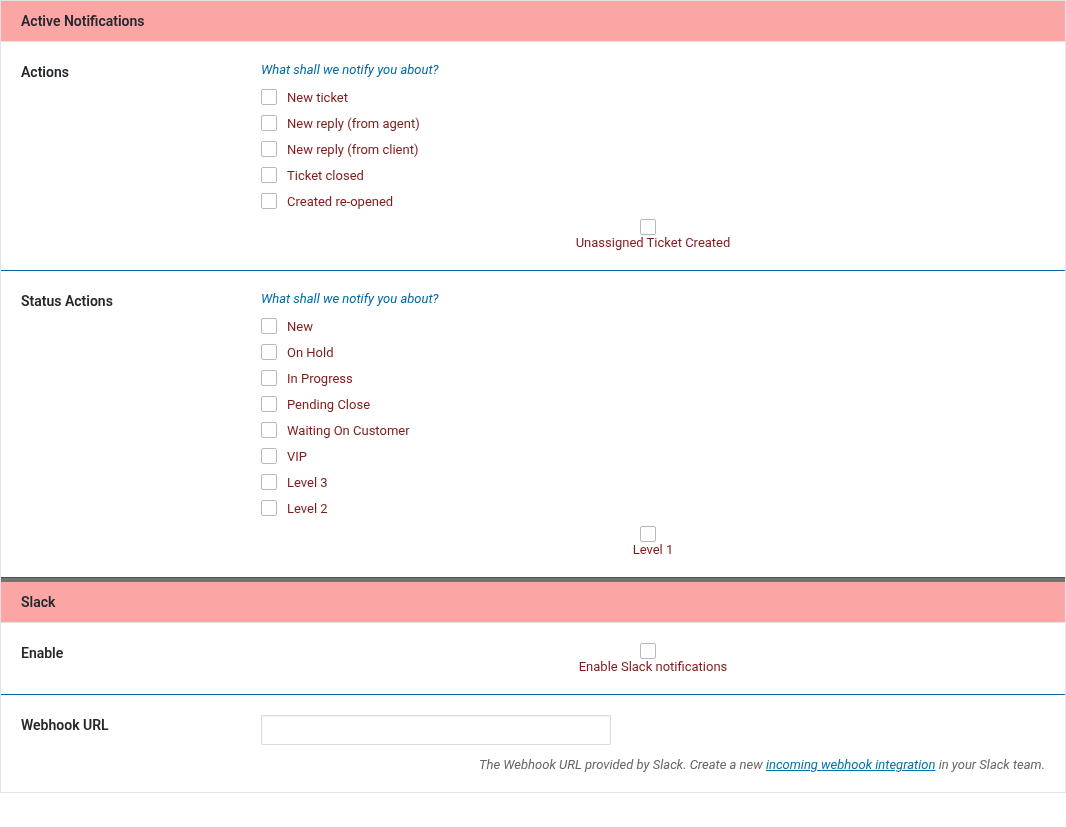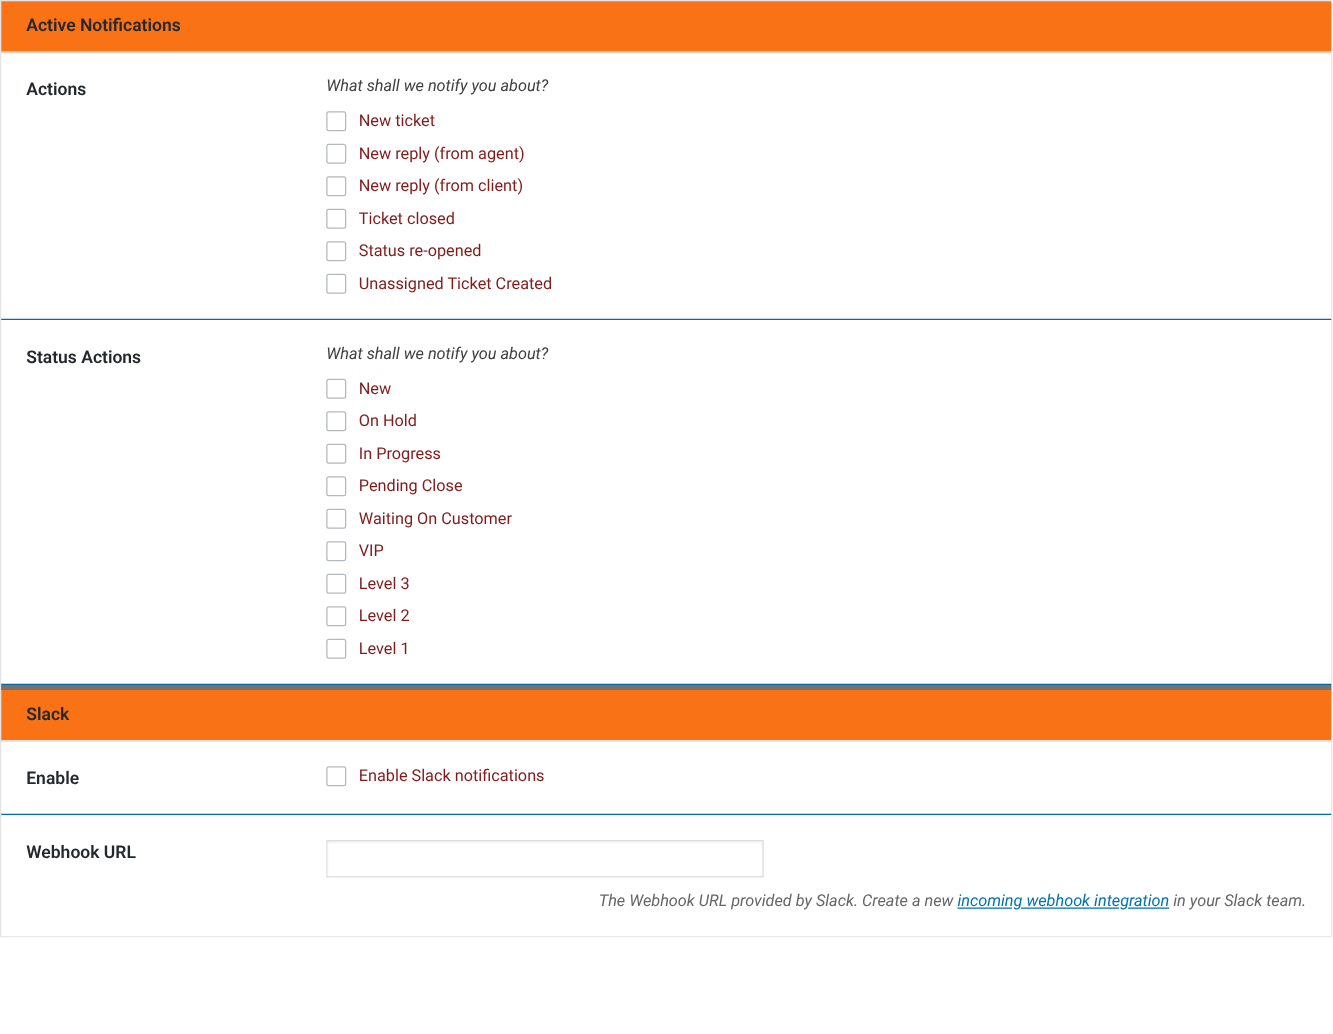--- a/index.html
+++ b/index.html
@@ -18,7 +18,7 @@
   border: 1px solid #e3e3e3;
 }
 .section-header {
-  background: #f97316;
+  background: #fca5a5;
   border-bottom: 1px solid #e3e3e3;
   padding: 12px 20px;
   font-weight: 600;

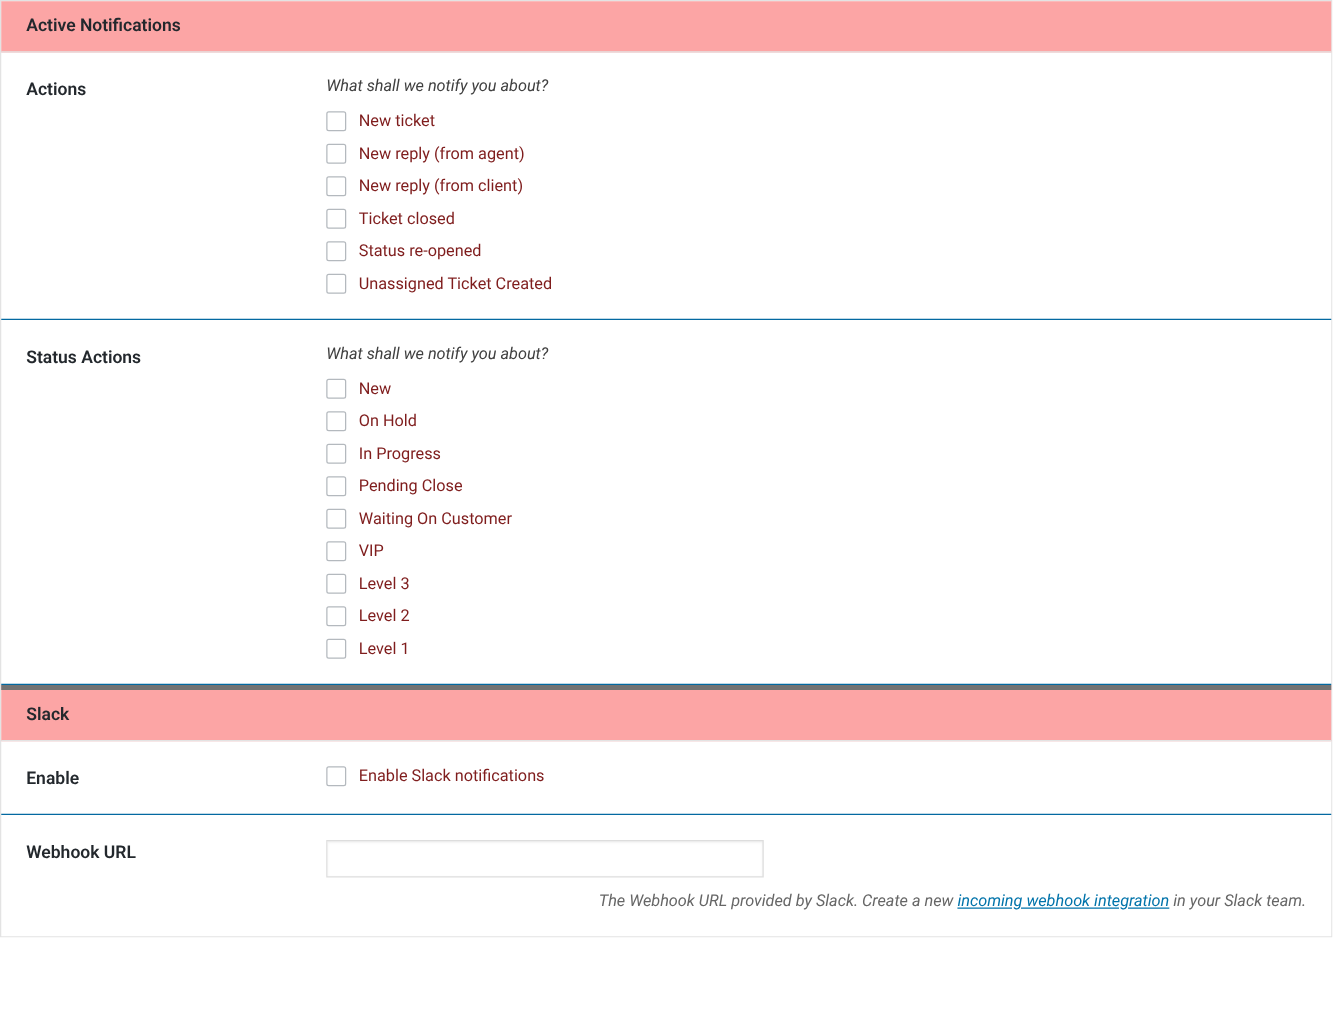--- a/index.html
+++ b/index.html
@@ -48,7 +48,7 @@
 }
 .prompt {
   font-style: italic;
-  color: #404040;
+  color: #0369a1;
   margin-bottom: 12px;
   display: block;
 }

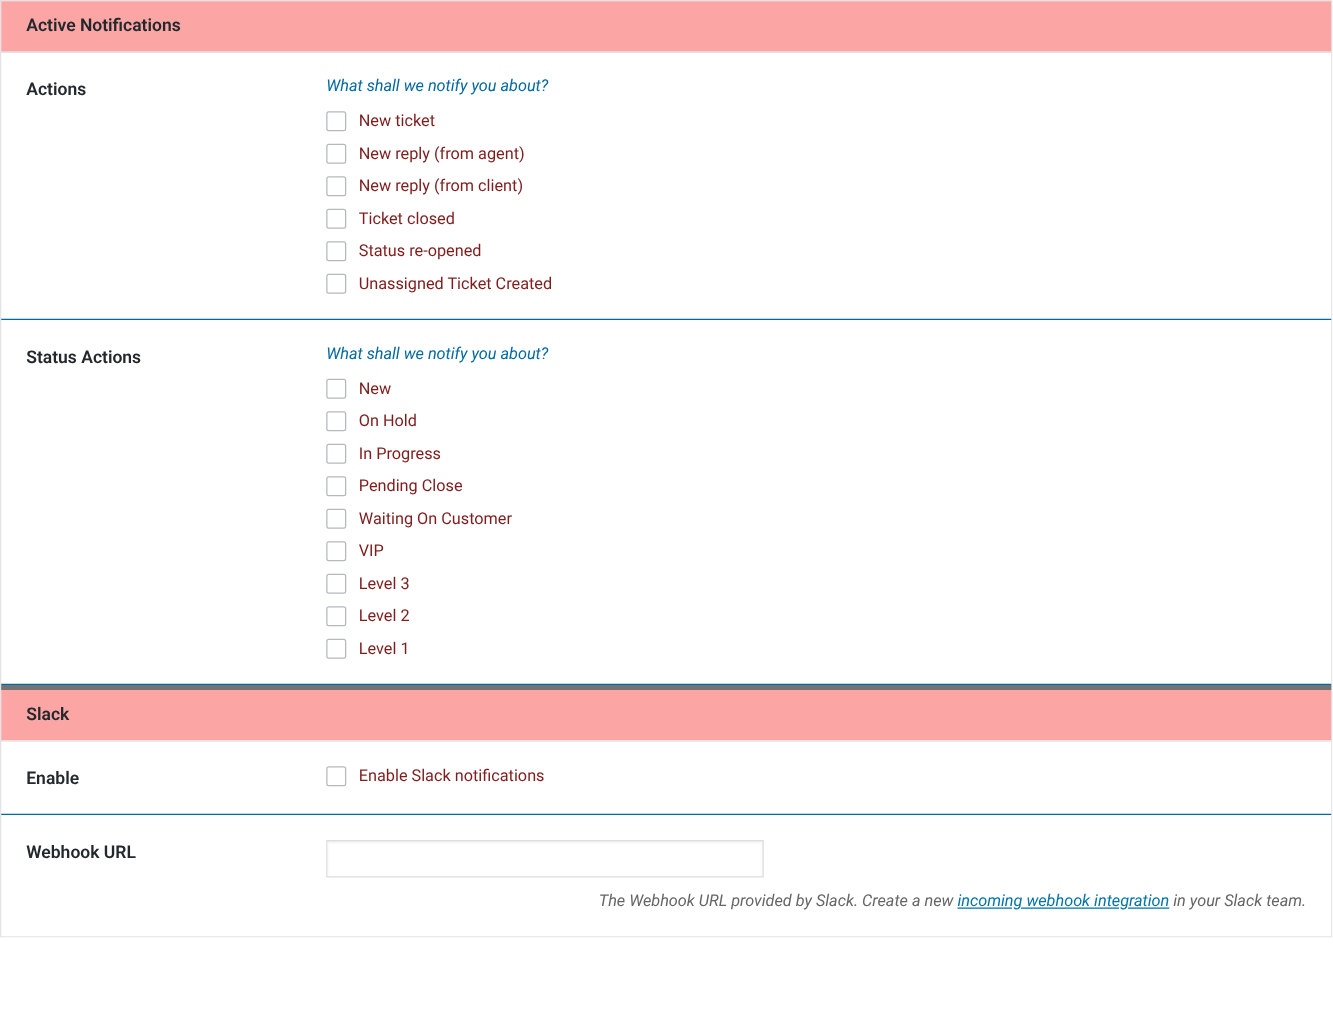--- a/index.html
+++ b/index.html
@@ -141,7 +141,7 @@
       </div>
       <div class="checkbox-line">
         <input type="checkbox" class="chk" style="">
-        <span class="chk-label">Status re-opened</span>
+        <span class="chk-label">Created re-opened</span>
       </div>
       <div class="checkbox-line">
         <input type="checkbox" class="chk" style="">

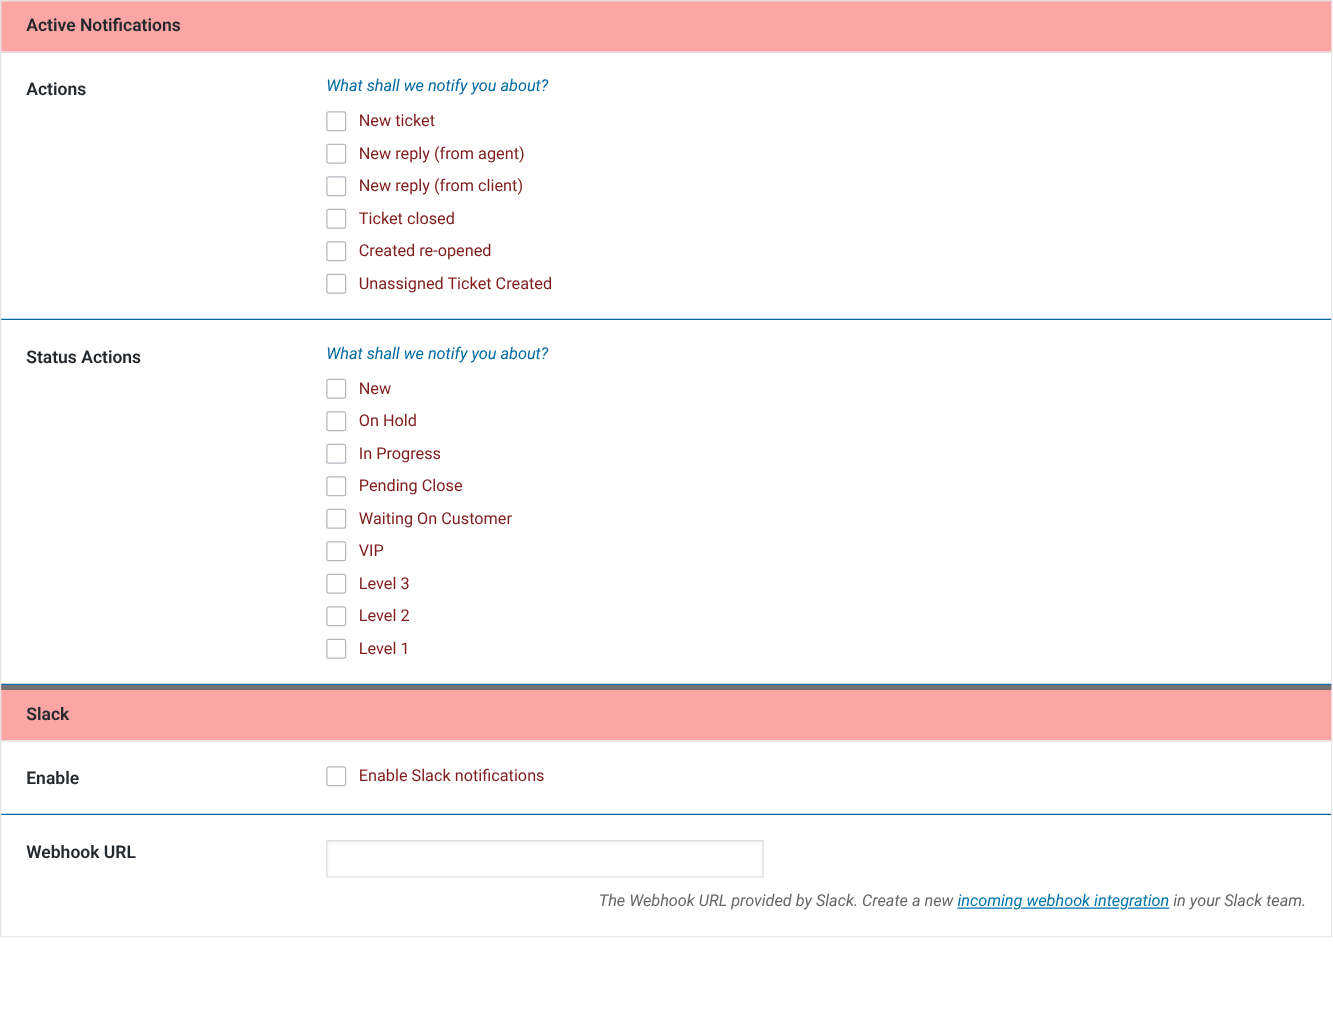--- a/index.html
+++ b/index.html
@@ -59,6 +59,7 @@
 }
 .checkbox-line:last-child {
   margin-bottom: 0;
+  flex-direction: column;
 }
 .chk {
   -webkit-appearance: none;

